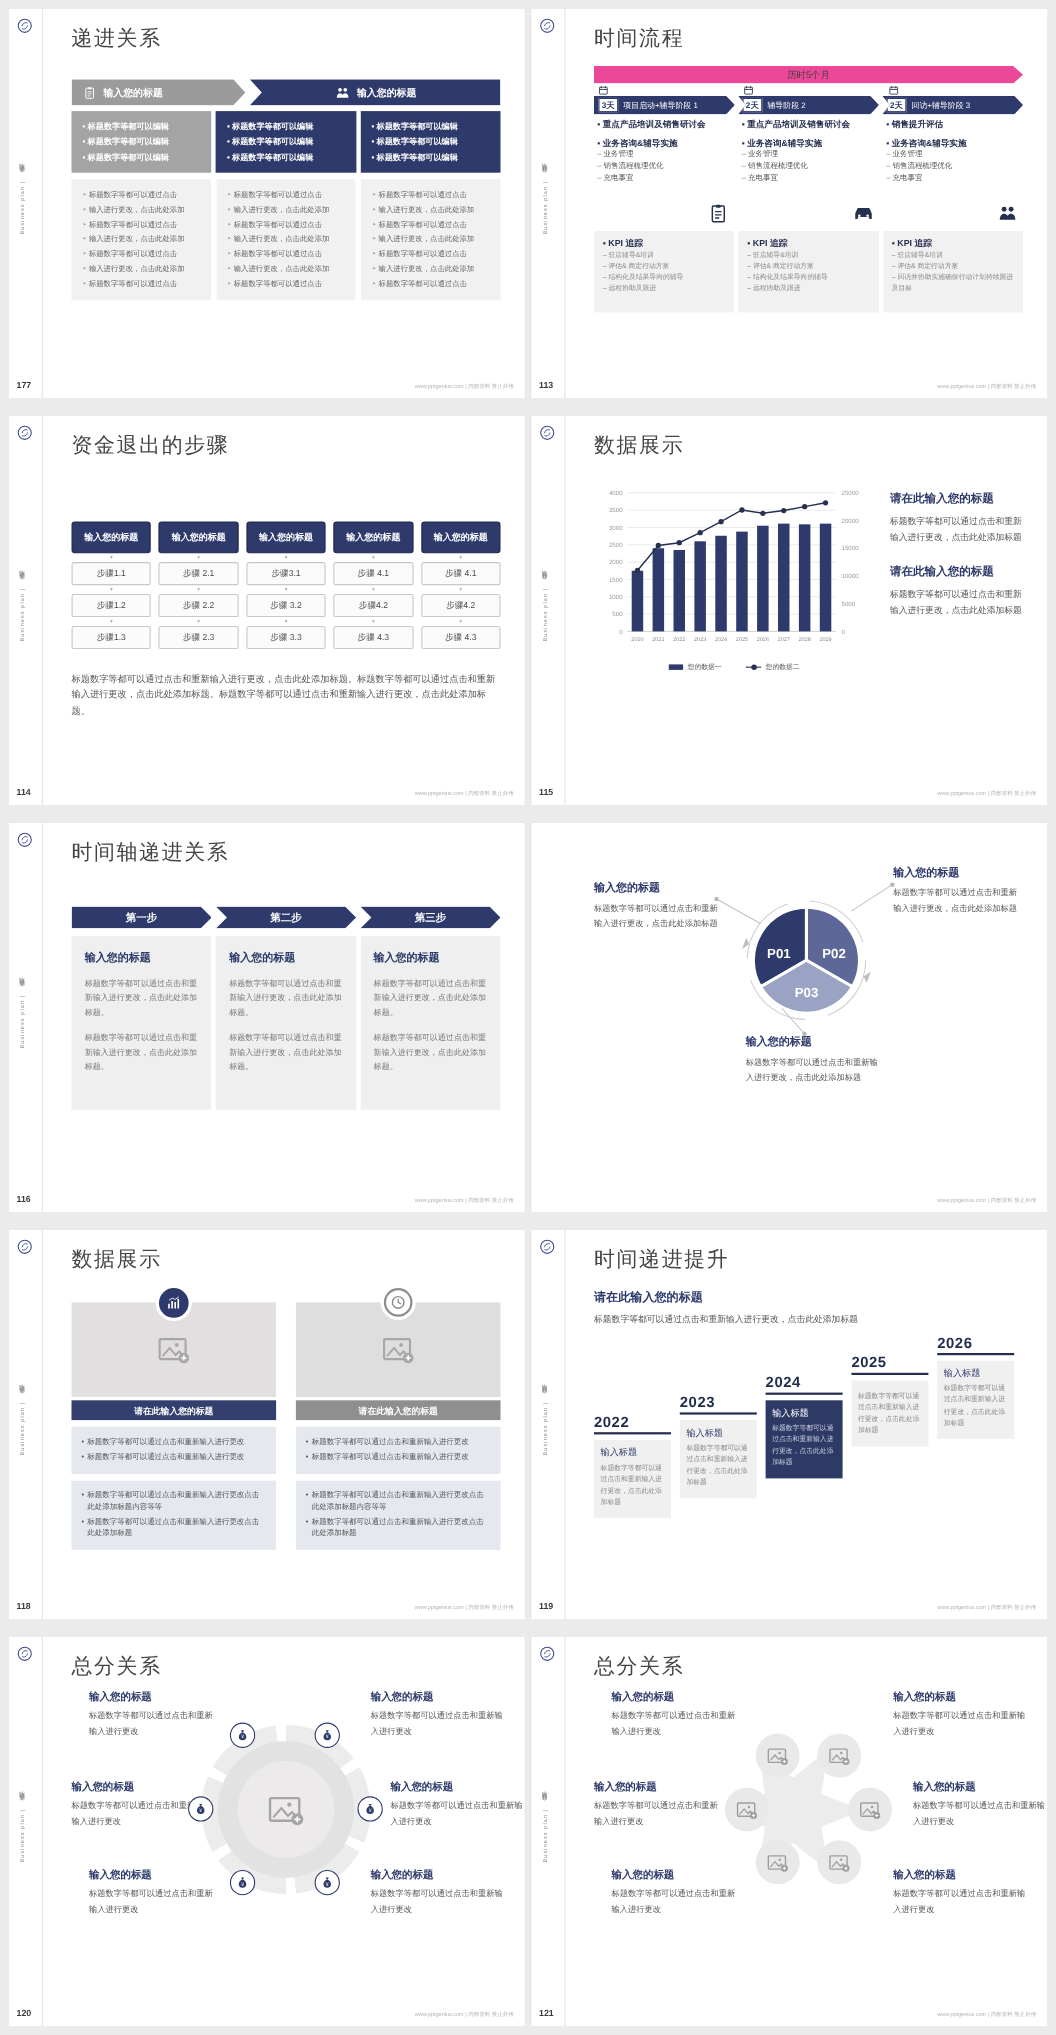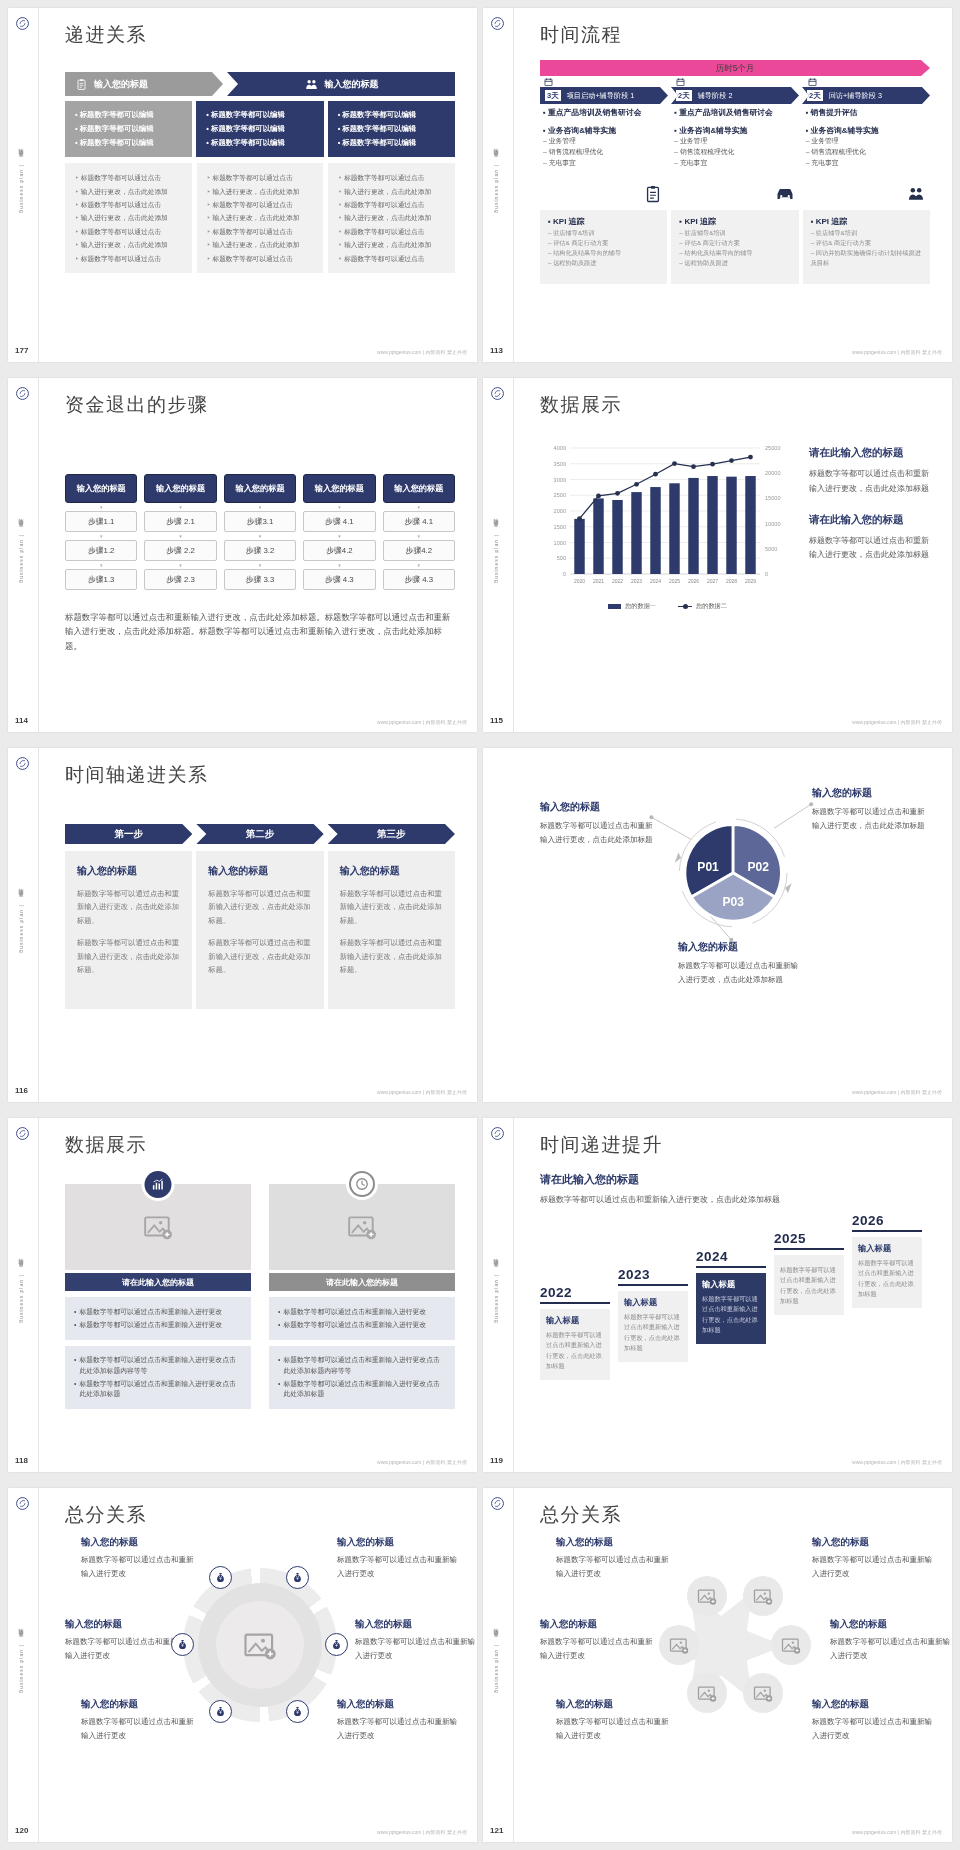--- a/index.html
+++ b/index.html
@@ -109,7 +109,7 @@
   .st119{position:absolute;width:70px}
   .yr119{font-size:13.5px;font-weight:bold;color:#222c4e;border-bottom:2.5px solid #222c4e;padding-bottom:2px;letter-spacing:.5px}
   .cd119{margin-top:5px;background:#f0f0f0;padding:6px 6px 8px}
-  .cd119 .t{font-size:8.3px;font-weight:bold;color:#2d3a6b;margin-bottom:4px}
+  .cd119 .t{font-size:8.3px;font-weight:normal;color:#2d3a6b;margin-bottom:4px}
   .cd119 .b{font-size:6.2px;color:#8a8a8a;line-height:1.7}
   .st119.accent .cd119{background:#2d3a66}
   .st119.accent .t{color:#fff}

